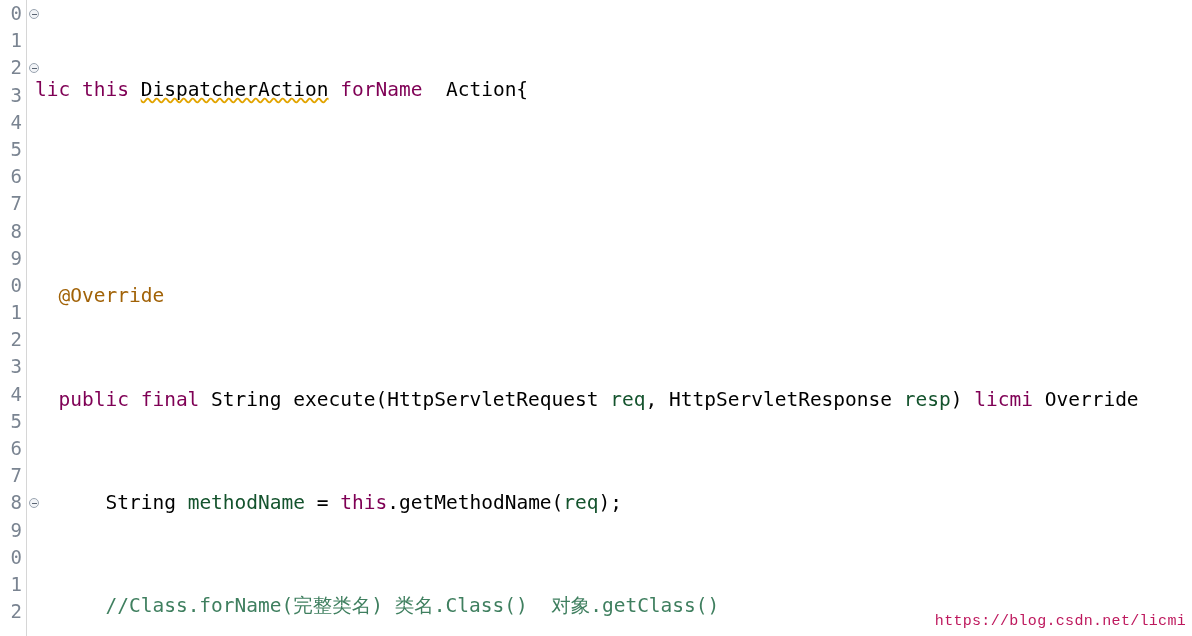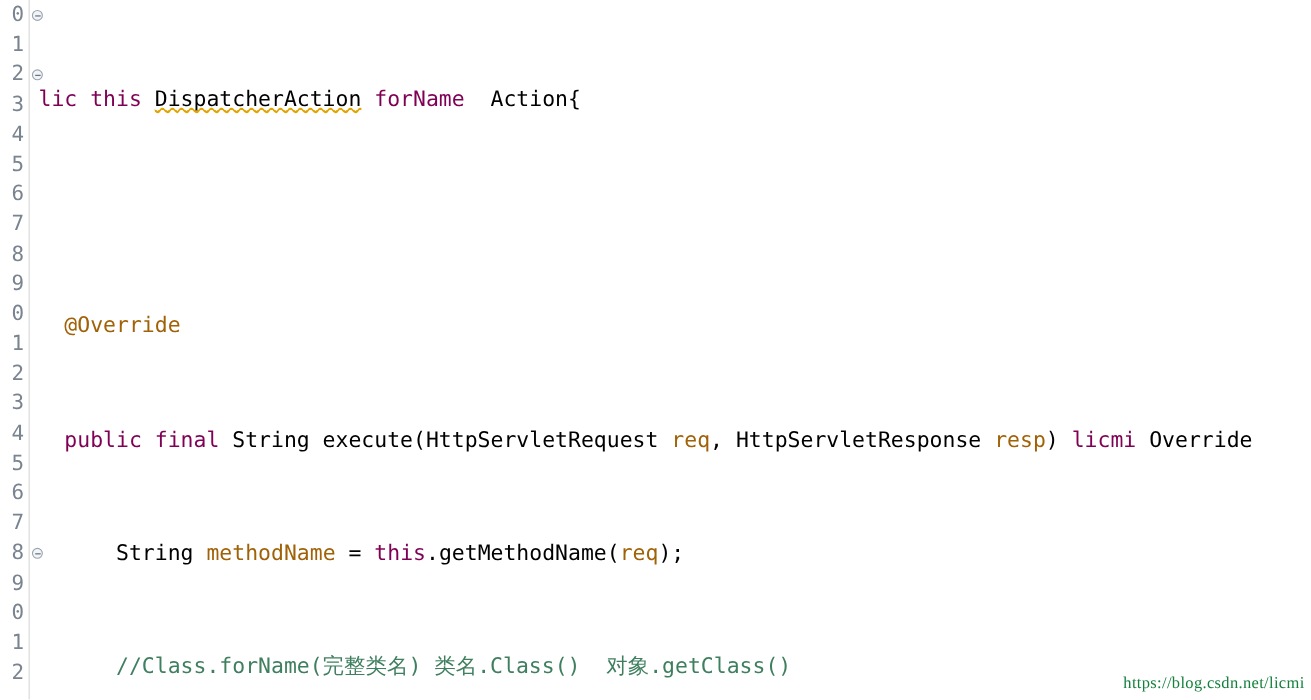--- a/index.html
+++ b/index.html
@@ -91,7 +91,7 @@
   
   .kw      { color: #7f0055; font-weight: normal; }
   .cmt     { color: #3f7f5f; }
-  .param   { color: #a16207; text-align: center; }
+  .param   { color: #14532d; text-align: center; }
   .annot   { color: #a16207; }
   .plain   { color: #000000; }
 

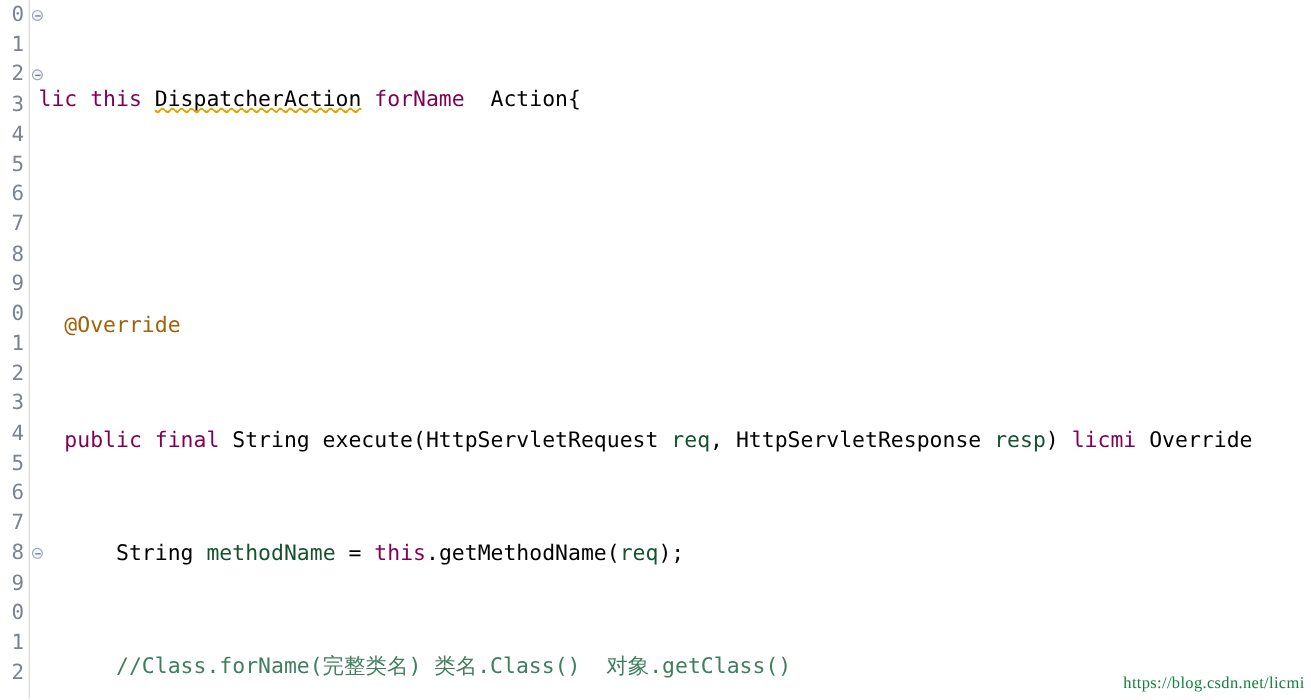--- a/index.html
+++ b/index.html
@@ -106,9 +106,9 @@
     position: absolute;
     right: 6px;
     bottom: 6px;
-    font-family: Liberation Serif, serif;
+    font-family: Liberation Mono, monospace;
     font-size: 15px;
-    color: #15803d;
+    color: #be185d;
     letter-spacing: 0.3px;
     z-index: 5;
     pointer-events: none;

